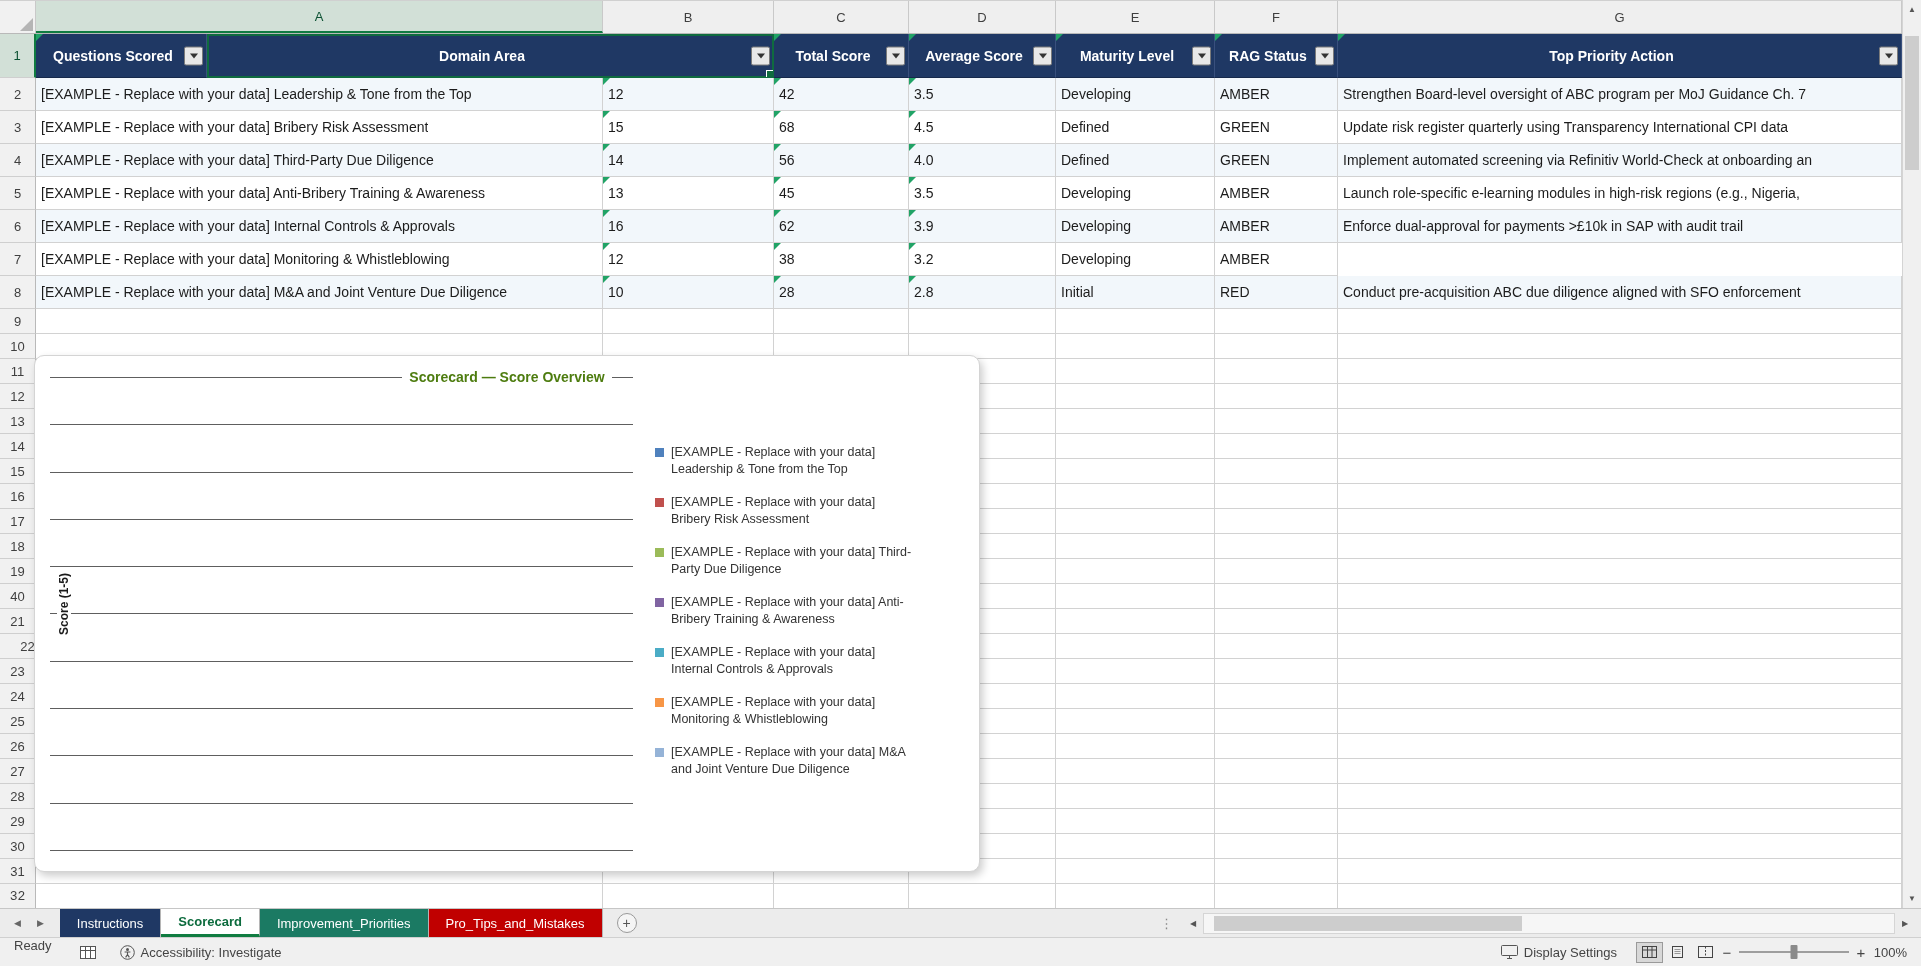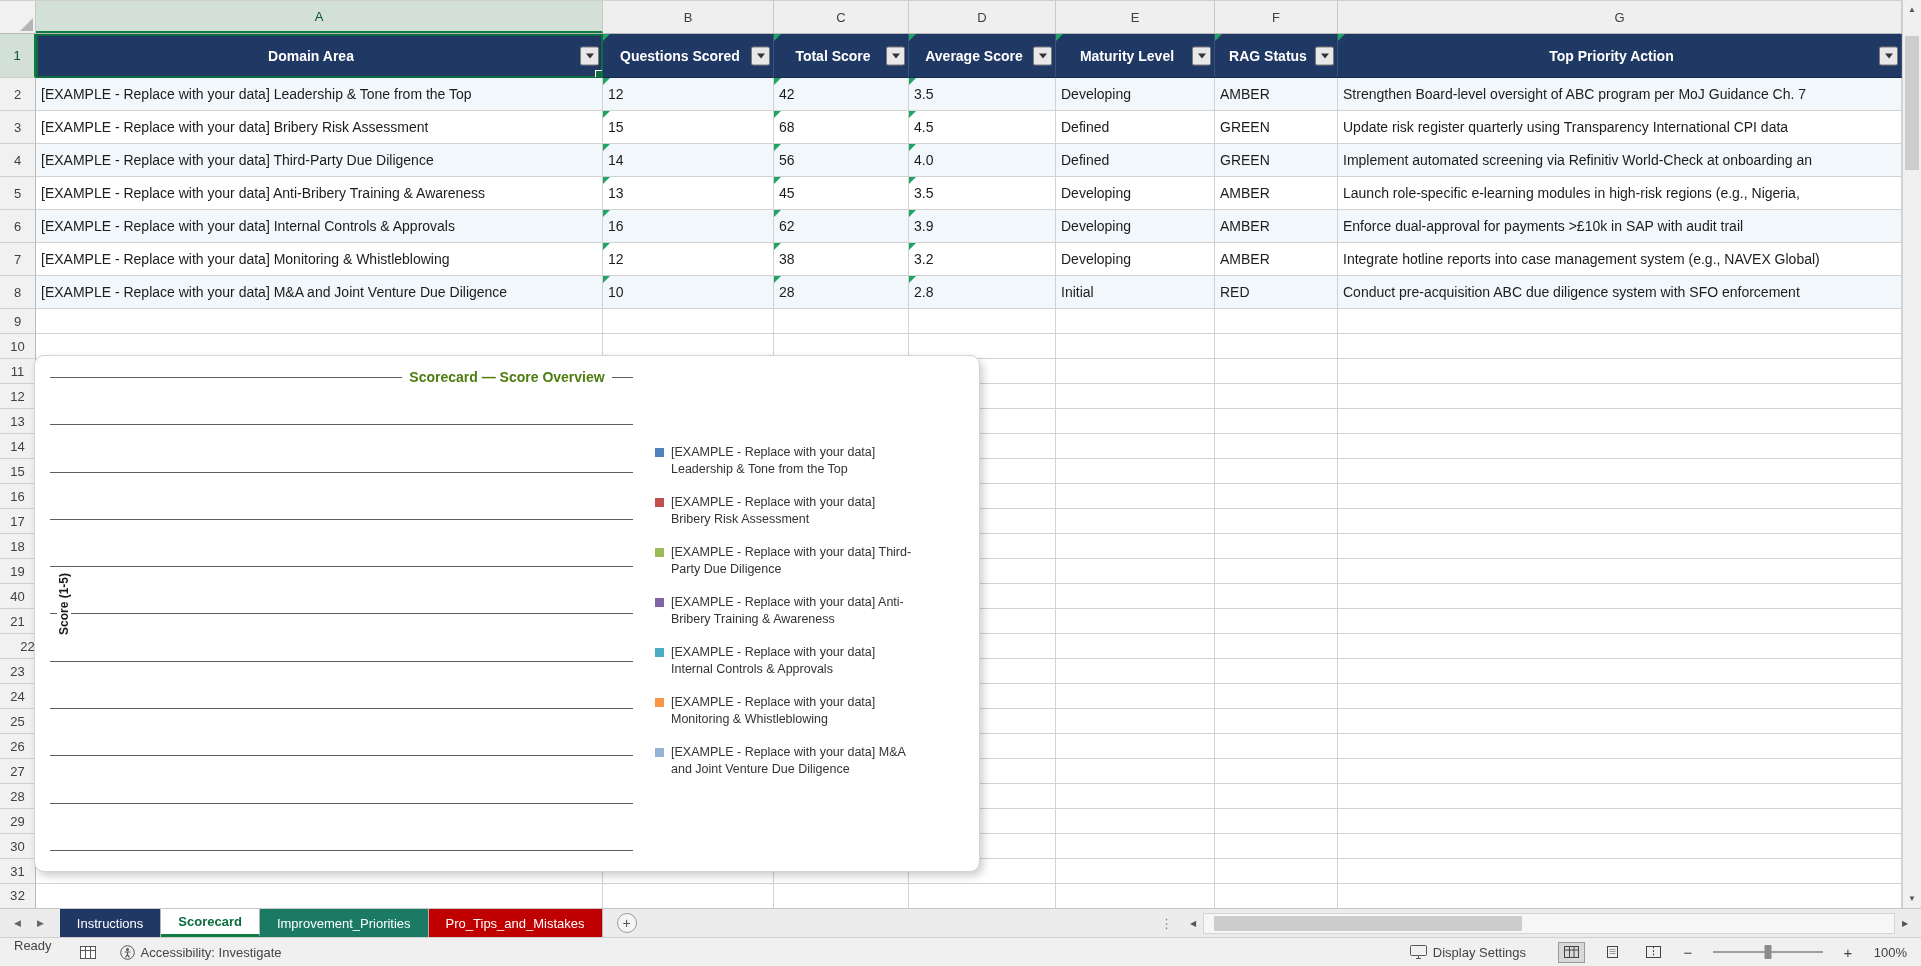--- a/index.html
+++ b/index.html
@@ -164,19 +164,19 @@
     <div class="cellsarea">
 
       <div class="trow hdr r44">
-        <div class="cell ca a1sel">
-          <span class="ctext">Domain Area</span>
-          <span class="fbtn">
-              <i class="farrow"></i>
-            </span>
-          <i class="fillhandle"></i>
-        </div>
         <div class="cell cb">
           <i class="gt"></i>
           <span class="ctext">Questions Scored</span>
           <span class="fbtn">
               <i class="farrow"></i>
             </span>
+        </div>
+        <div class="cell ca a1sel">
+          <span class="ctext">Domain Area</span>
+          <span class="fbtn">
+              <i class="farrow"></i>
+            </span>
+          <i class="fillhandle"></i>
         </div>
         <div class="cell cc">
           <i class="gt"></i>

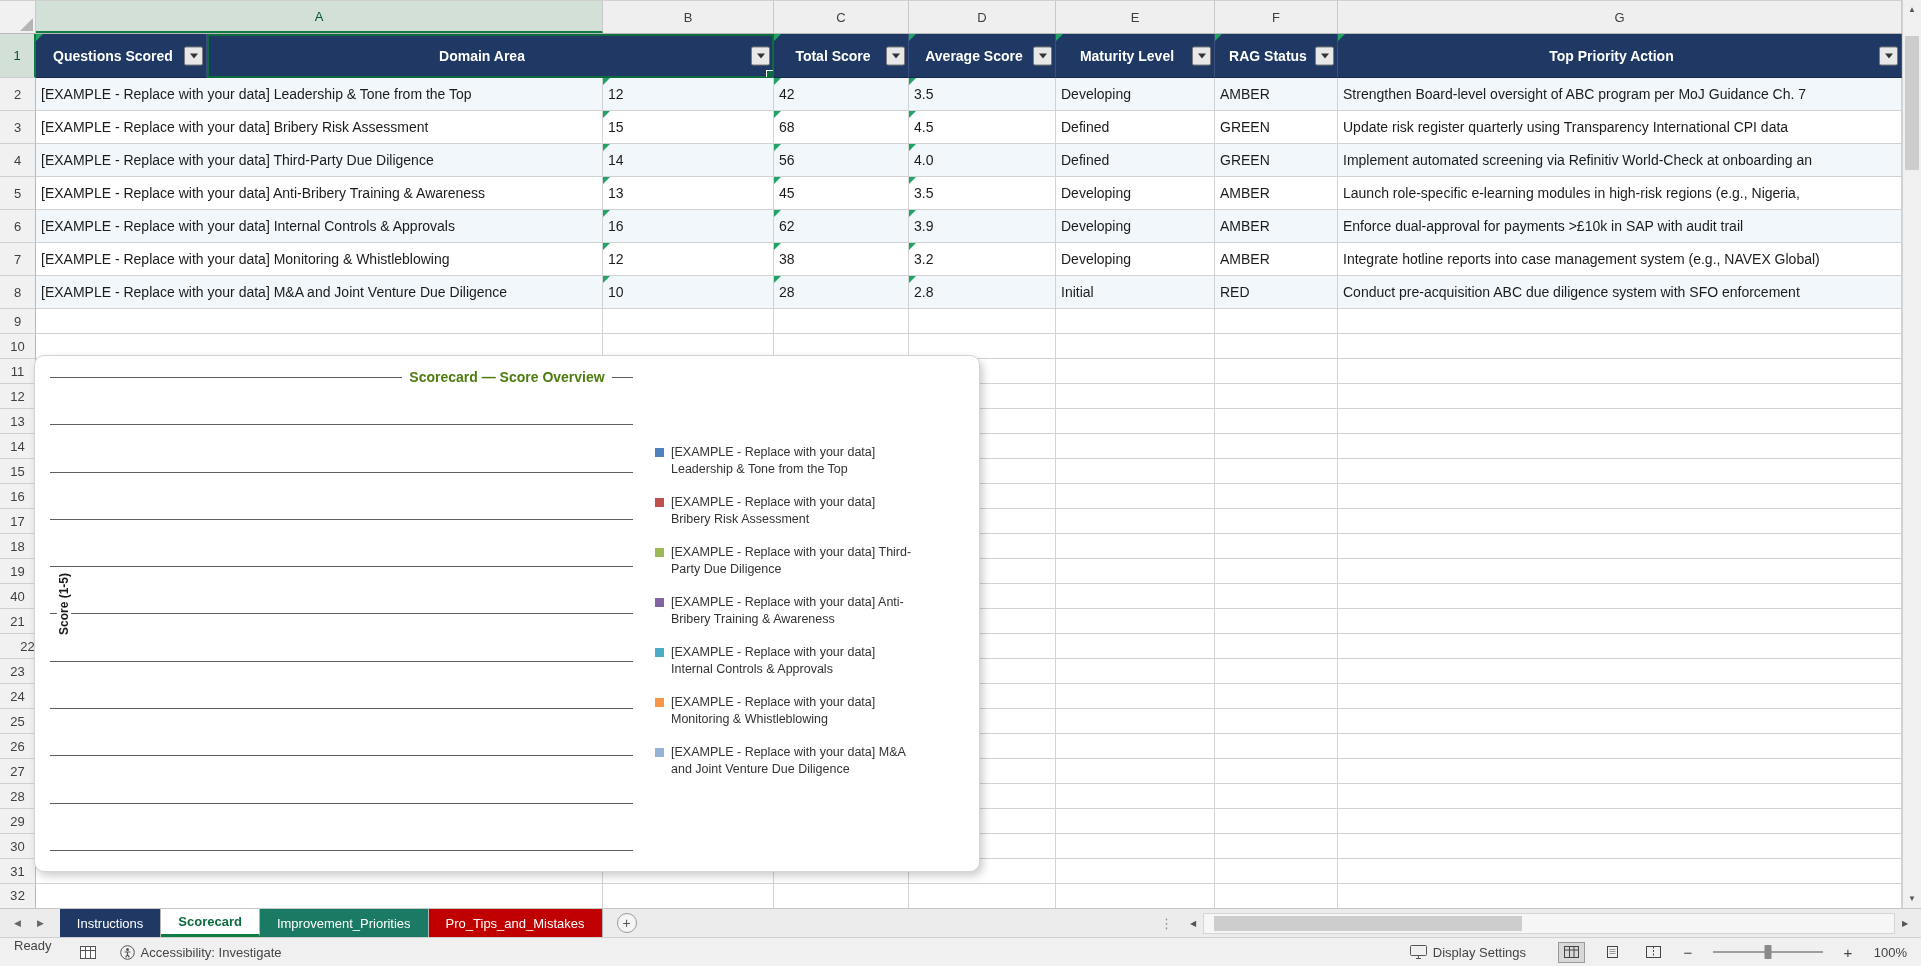--- a/index.html
+++ b/index.html
@@ -367,9 +367,6 @@
             </div>
             <div class="cell cf">
               <span class="ctext">AMBER</span>
-            </div>
-            <div class="cell cg">
-              <span class="ctext">Integrate hotline reports into case management system (e.g., NAVEX Global)</span>
             </div>
           </div>
           <div class="trow r33 band">

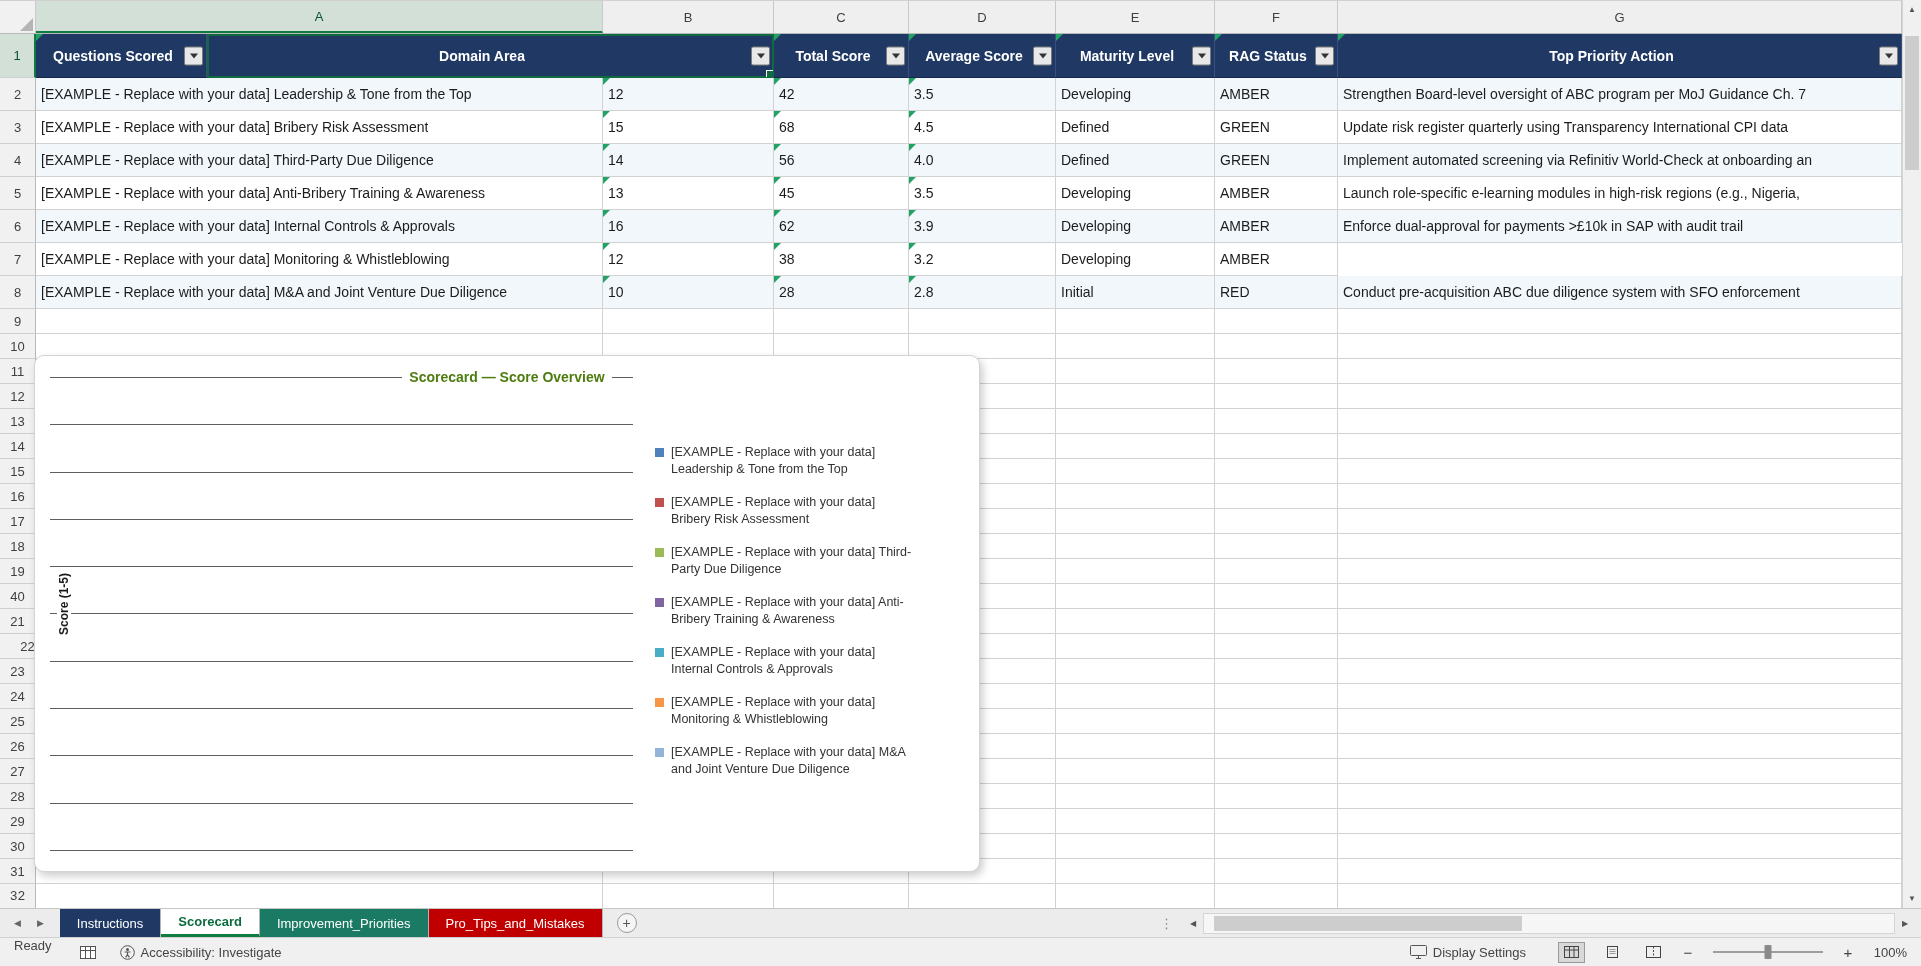--- a/index.html
+++ b/index.html
@@ -392,7 +392,7 @@
               <span class="ctext">RED</span>
             </div>
             <div class="cell cg">
-              <span class="ctext">Conduct pre-acquisition ABC due diligence system with SFO enforcement</span>
+              <span class="ctext">Conduct pre-acquisition ABC due diligence aligned with SFO enforcement</span>
             </div>
           </div>
         </div>

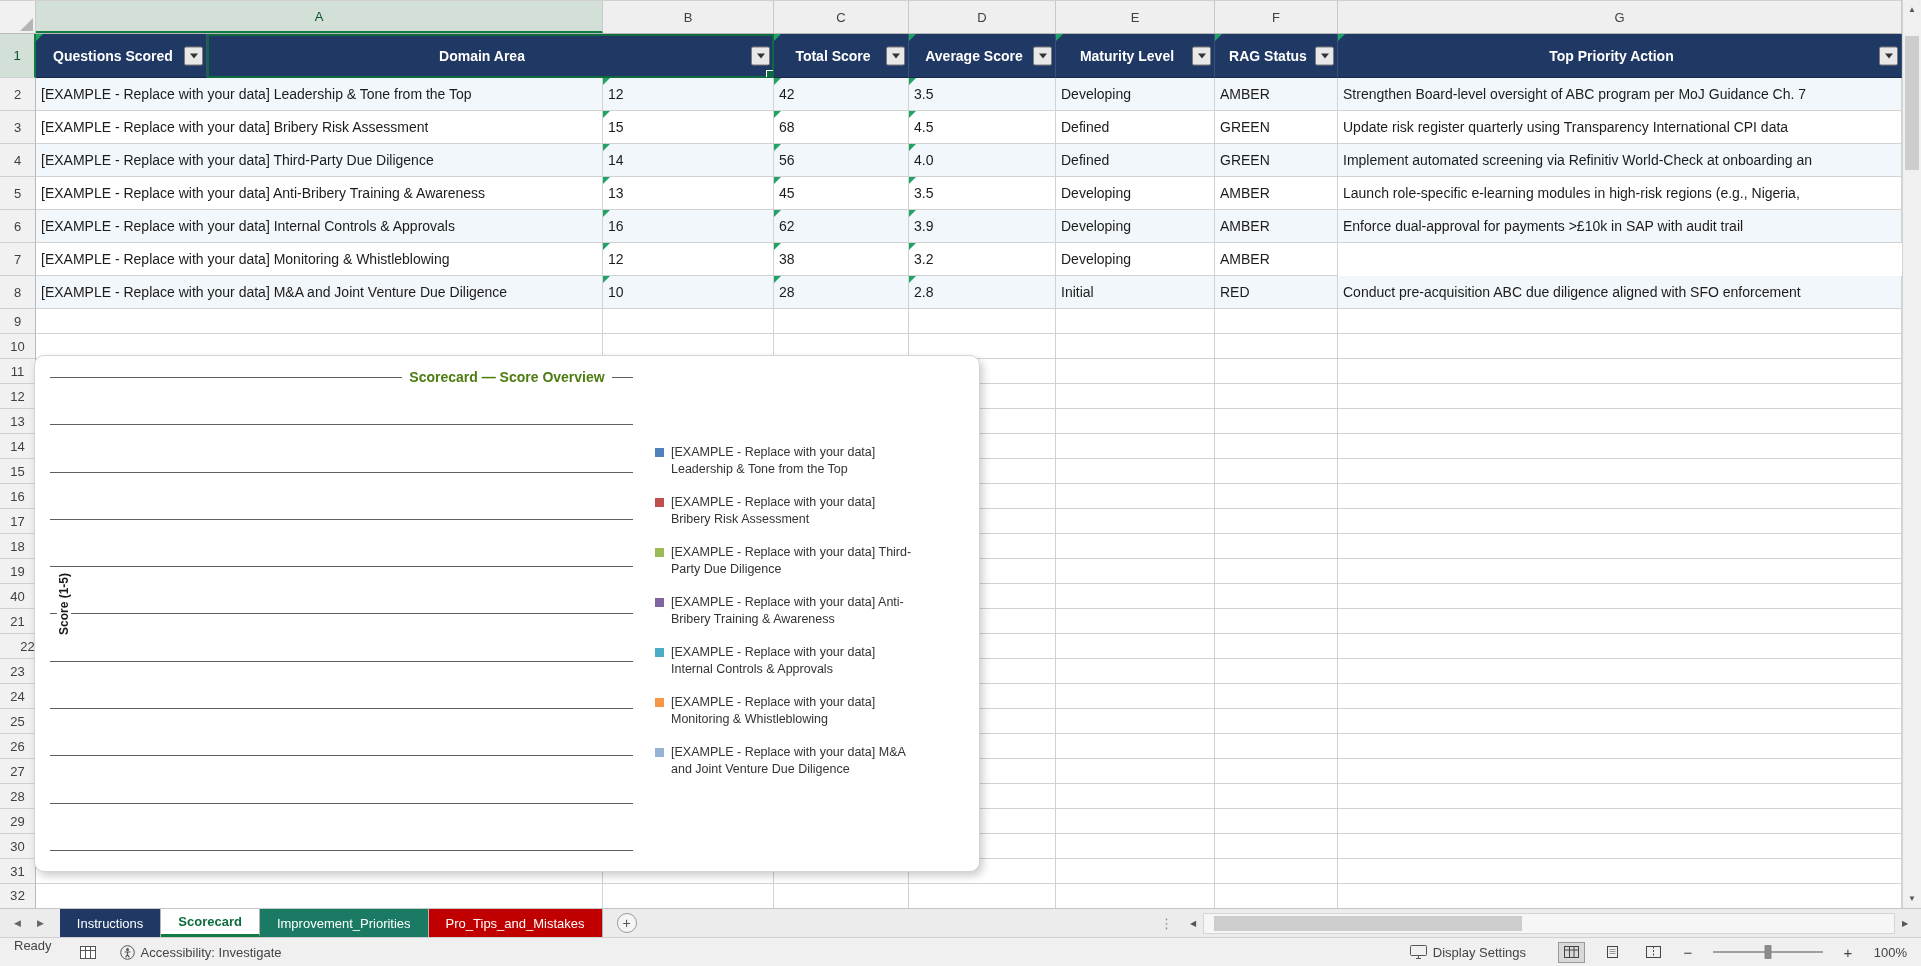--- a/index.html
+++ b/index.html
@@ -96,7 +96,7 @@
   .sb-ready { margin-left:14px; margin-right:28px; }
   .sb-macro { margin-right:24px; display:flex; align-items:center; }
   .sb-access { display:flex; align-items:center; gap:6px; }
-  .sb-right { margin-left:auto; display:flex; align-items:center; gap:14px; padding-right:14px; }
+  .sb-right { margin-left:auto; display:flex; align-items:center; gap:1px; padding-right:14px; }
   .sb-display { display:flex; align-items:center; gap:6px; margin-right:18px; }
   .viewbtn { width:27px; height:21px; display:flex; align-items:center; justify-content:center; }
   .viewbtn.active { background:#D8D8D8; border:1px solid #9A9A9A; }

